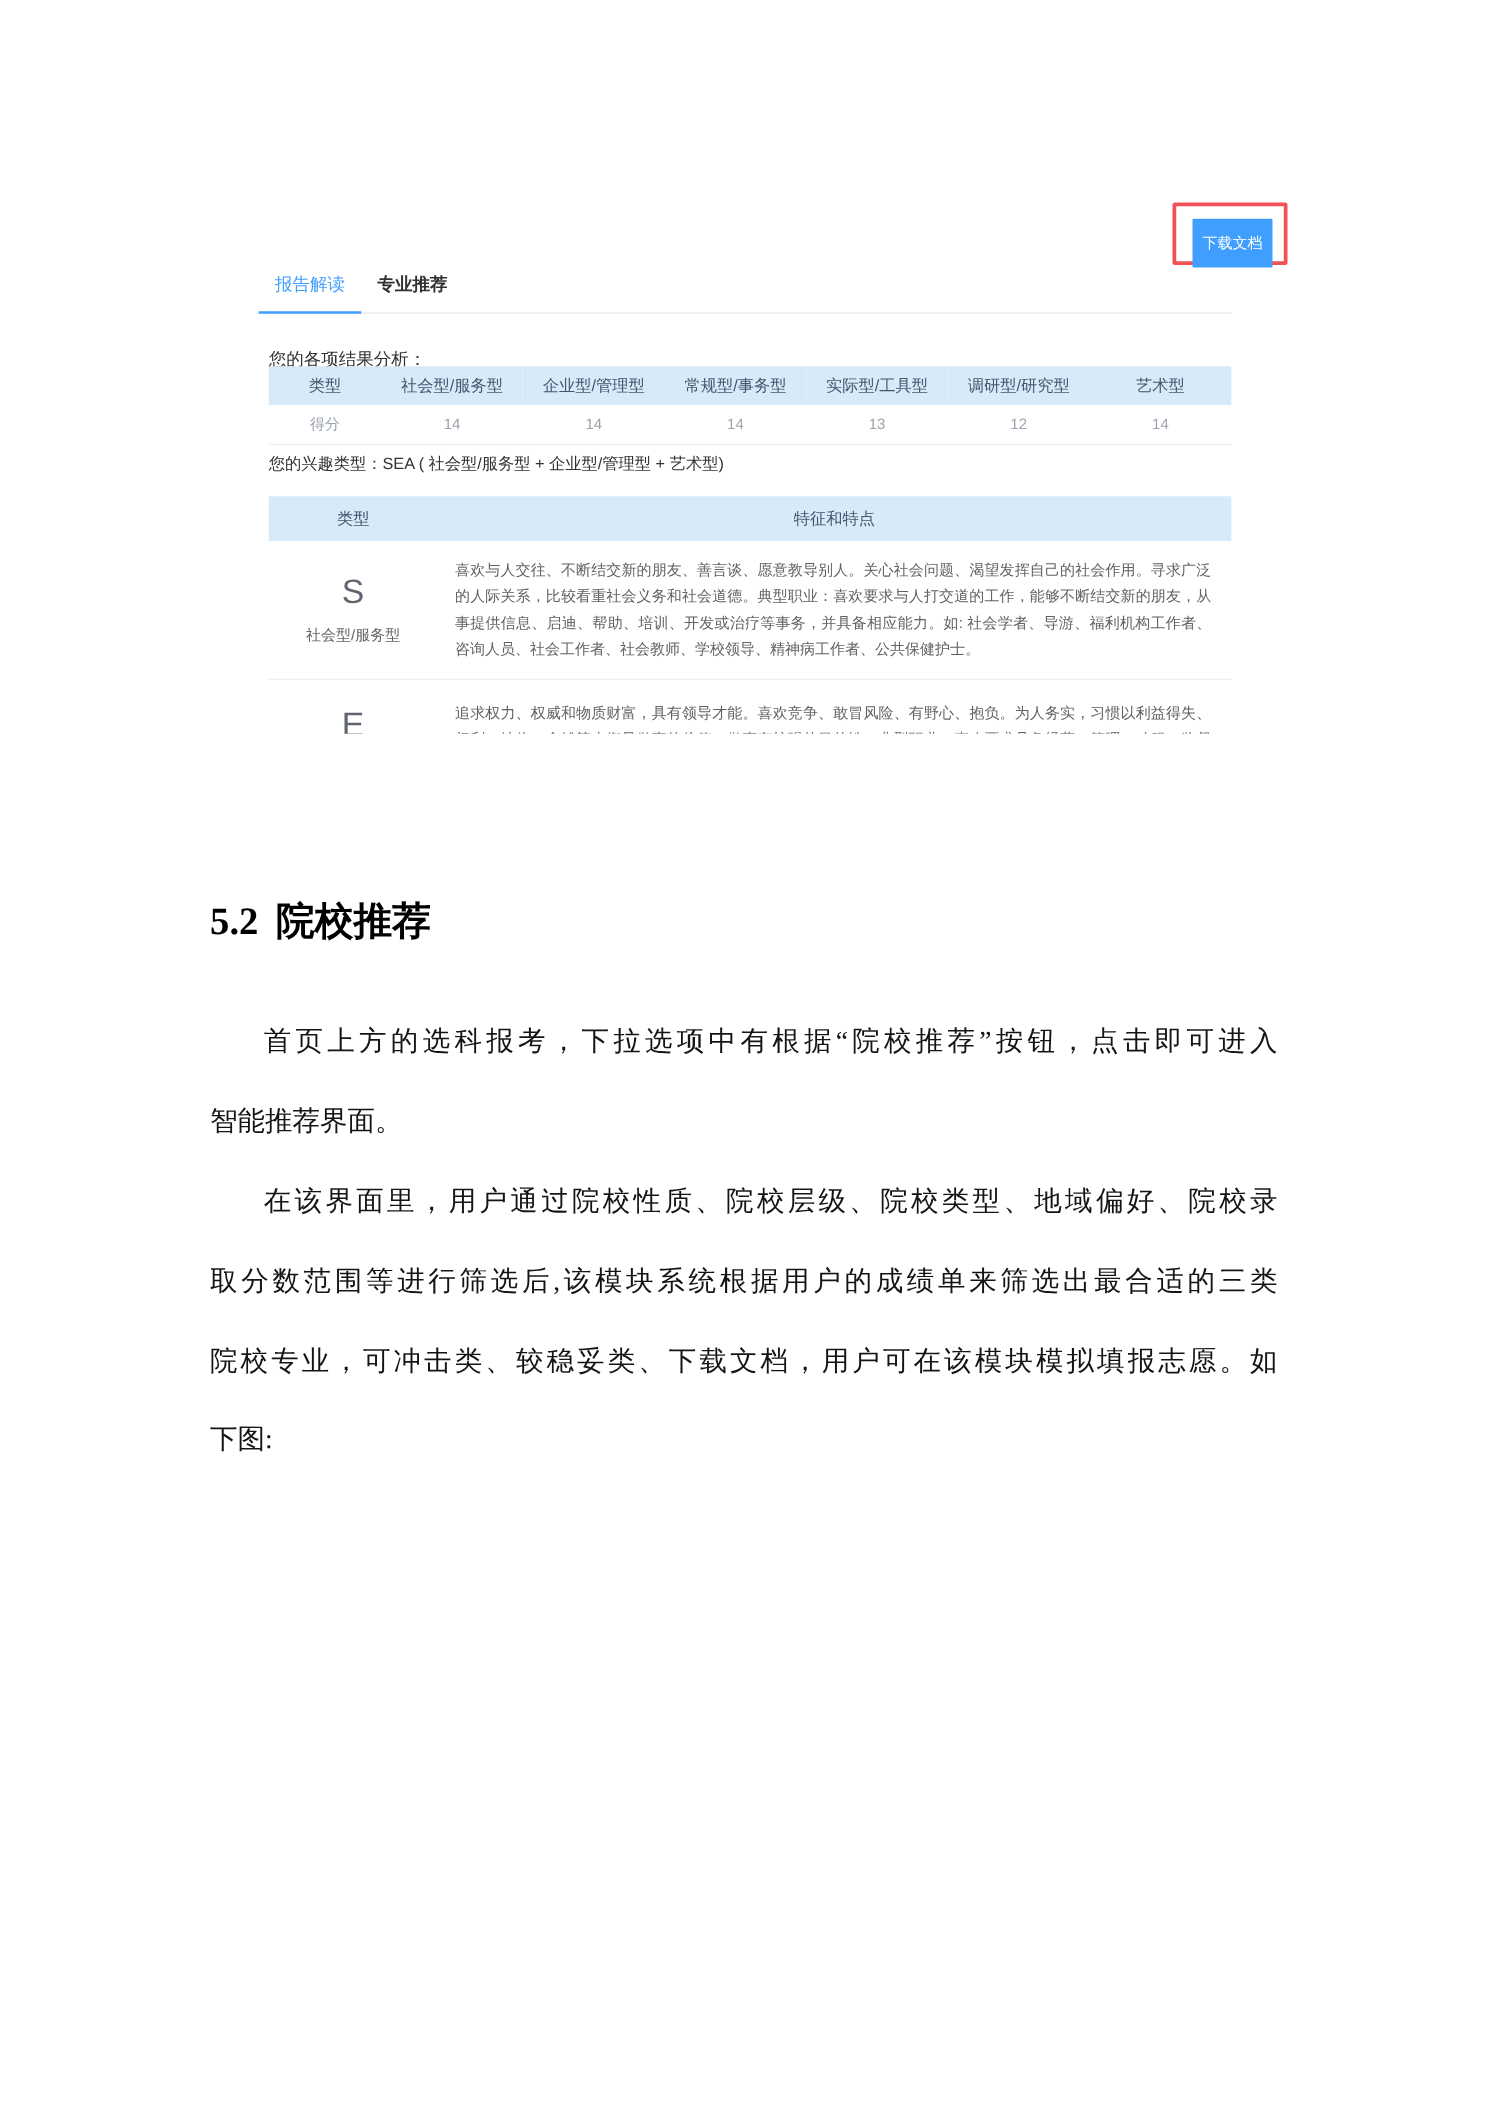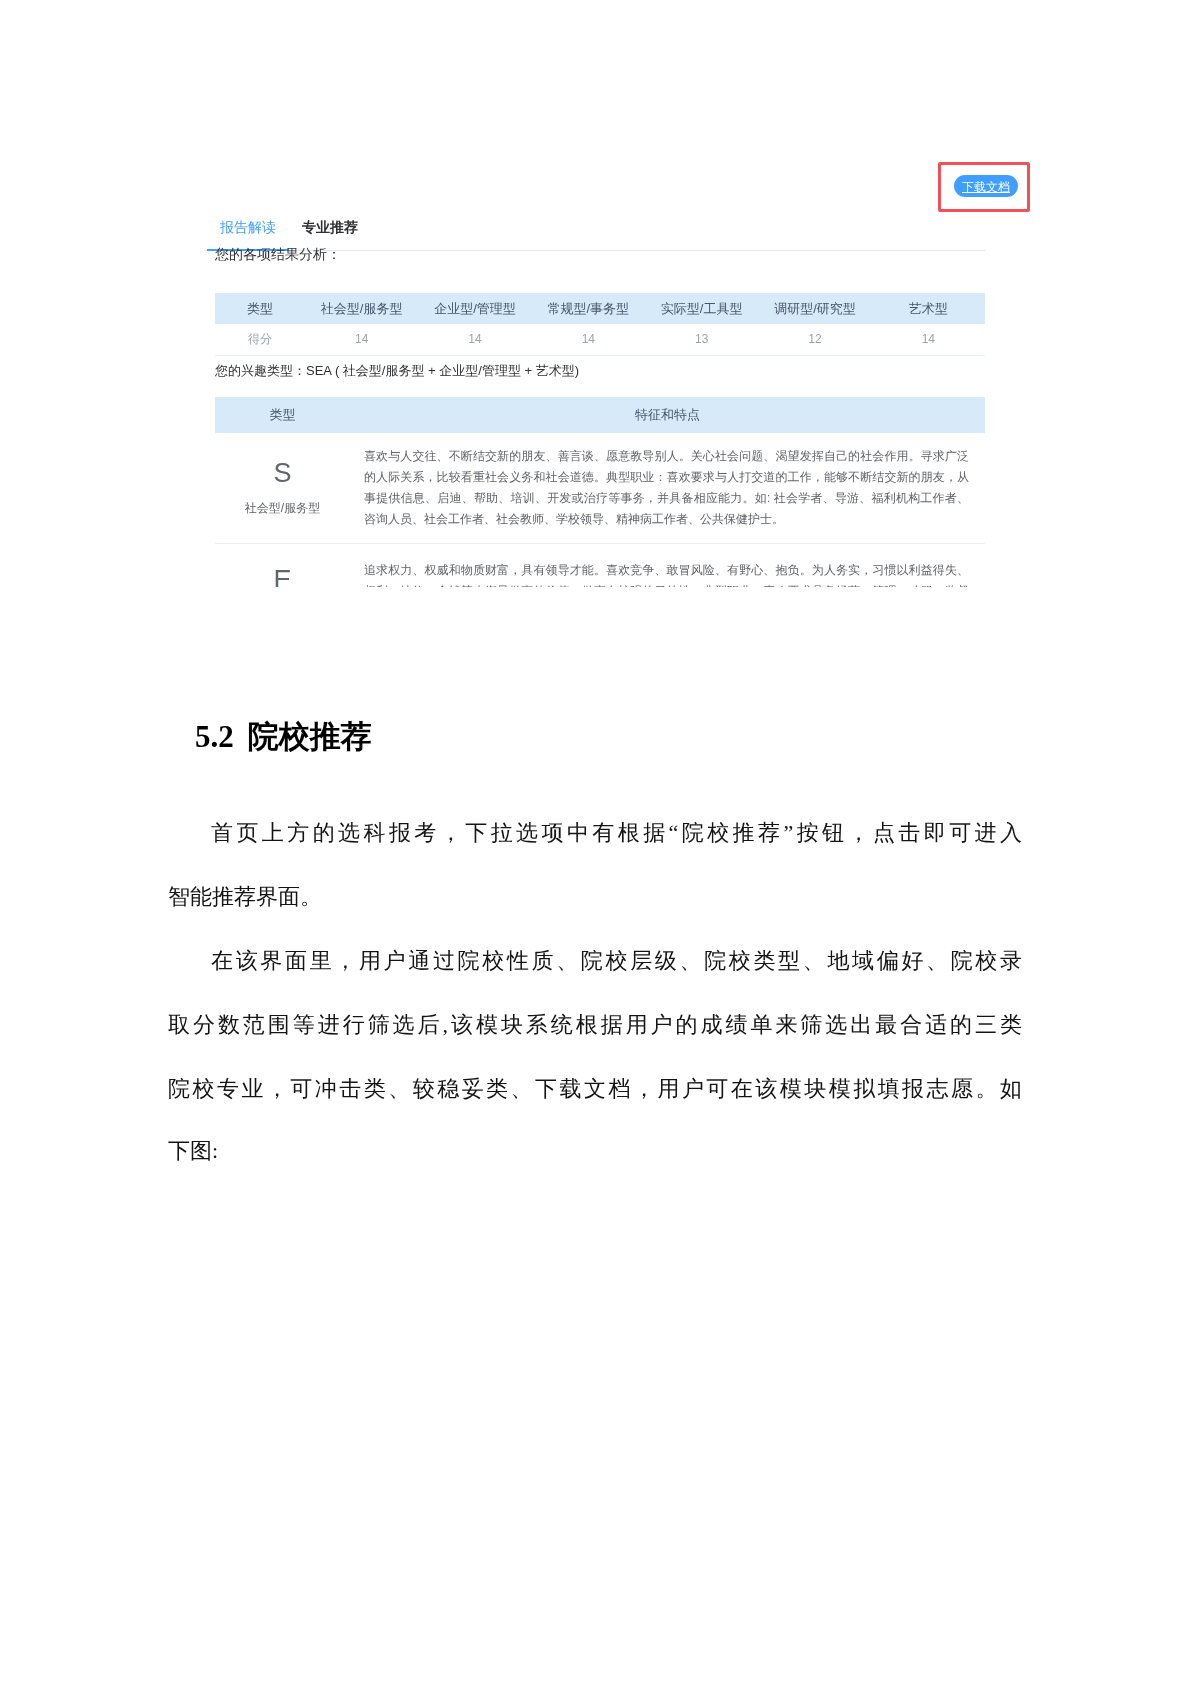--- a/index.html
+++ b/index.html
@@ -15,9 +15,9 @@
     font-size:17px; font-weight:500; color:#303133; letter-spacing:1px; }
   .redbox { position:absolute; left:733px; top:7px; width:92px; height:50px;
     border:3px solid #f25158; border-radius:2px; background:#fff; }
-  .dl-btn { position:absolute; left:749px; top:20px; width:64px; height:22px;
-    background:#409eff; border:none; border-radius:11px; color:#fff; font-size:12px;
-    line-height:25px; text-align:center; cursor:pointer; font-family:inherit;text-decoration:underline; }
+  .dl-btn { position:absolute; left:749px; top:20px; width:64px; height:39px;
+    background:#409eff; border:none; border-radius:1px; color:#fff; font-size:12px;
+    line-height:25px; text-align:center; cursor:pointer; font-family:inherit; }
   .tabs { position:absolute; left:0; top:58px; width:780px; display:flex;
     border-bottom:1px solid #e4e7ed; padding-left:2px; }
   .tab { position:relative; padding:6px 13px 13px; font-size:14px; color:#303133; cursor:pointer; }

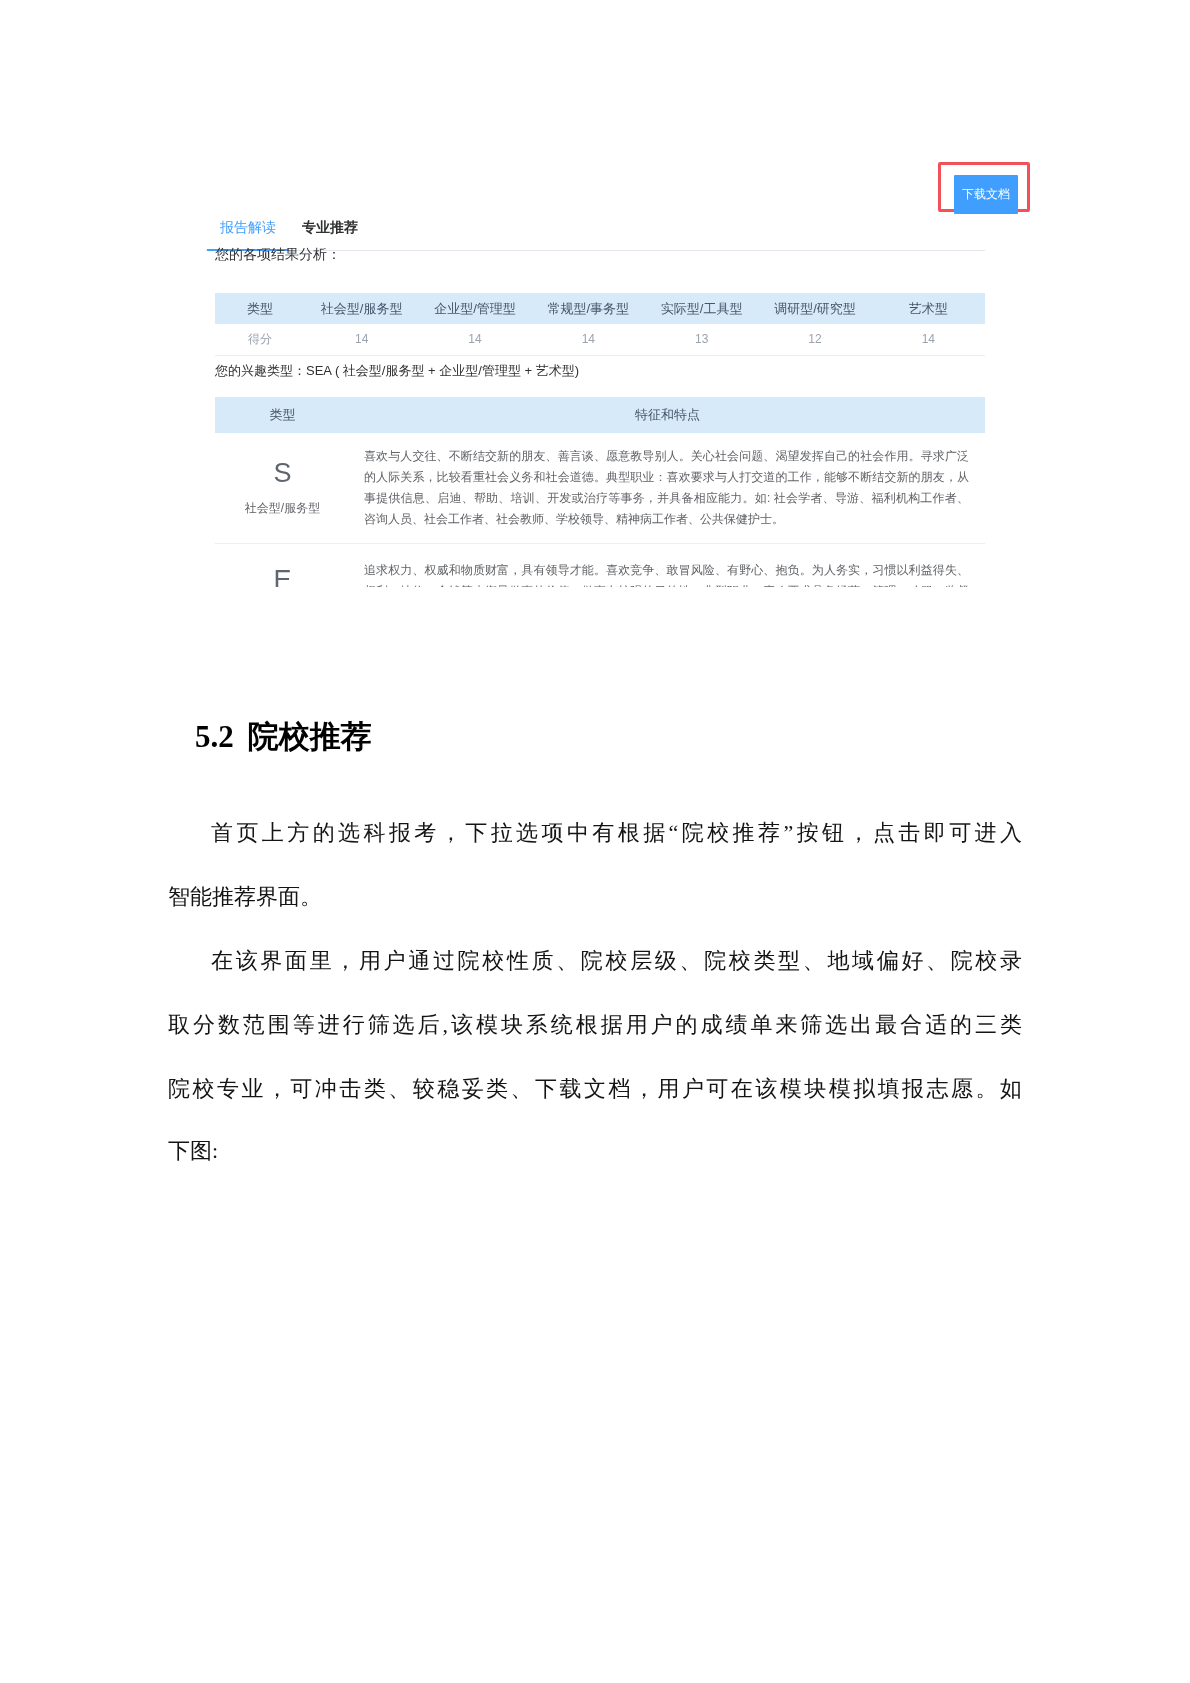--- a/index.html
+++ b/index.html
@@ -24,7 +24,7 @@
   .tab.active { color:#409eff;text-align:right; }
   .tab.active::after { content:""; position:absolute; left:0; right:0; bottom:-1px; height:2px; background:#409eff; }
   .tab.inactive { font-weight:700; }
-  .analysis-label { position:absolute; left:10px; top:91px; font-size:14px; color:#303133; }
+  .analysis-label { position:absolute; left:10px; top:124px; font-size:14px; color:#303133; }
   .score-table { position:absolute; left:10px; top:138px; width:770px; border-collapse:collapse; table-layout:fixed; }
   .score-table col.c1 { width:90px; }
   .score-table th { background:#d7eaf9; height:31px; font-size:13px; font-weight:400; color:#46556b; text-align:center; }

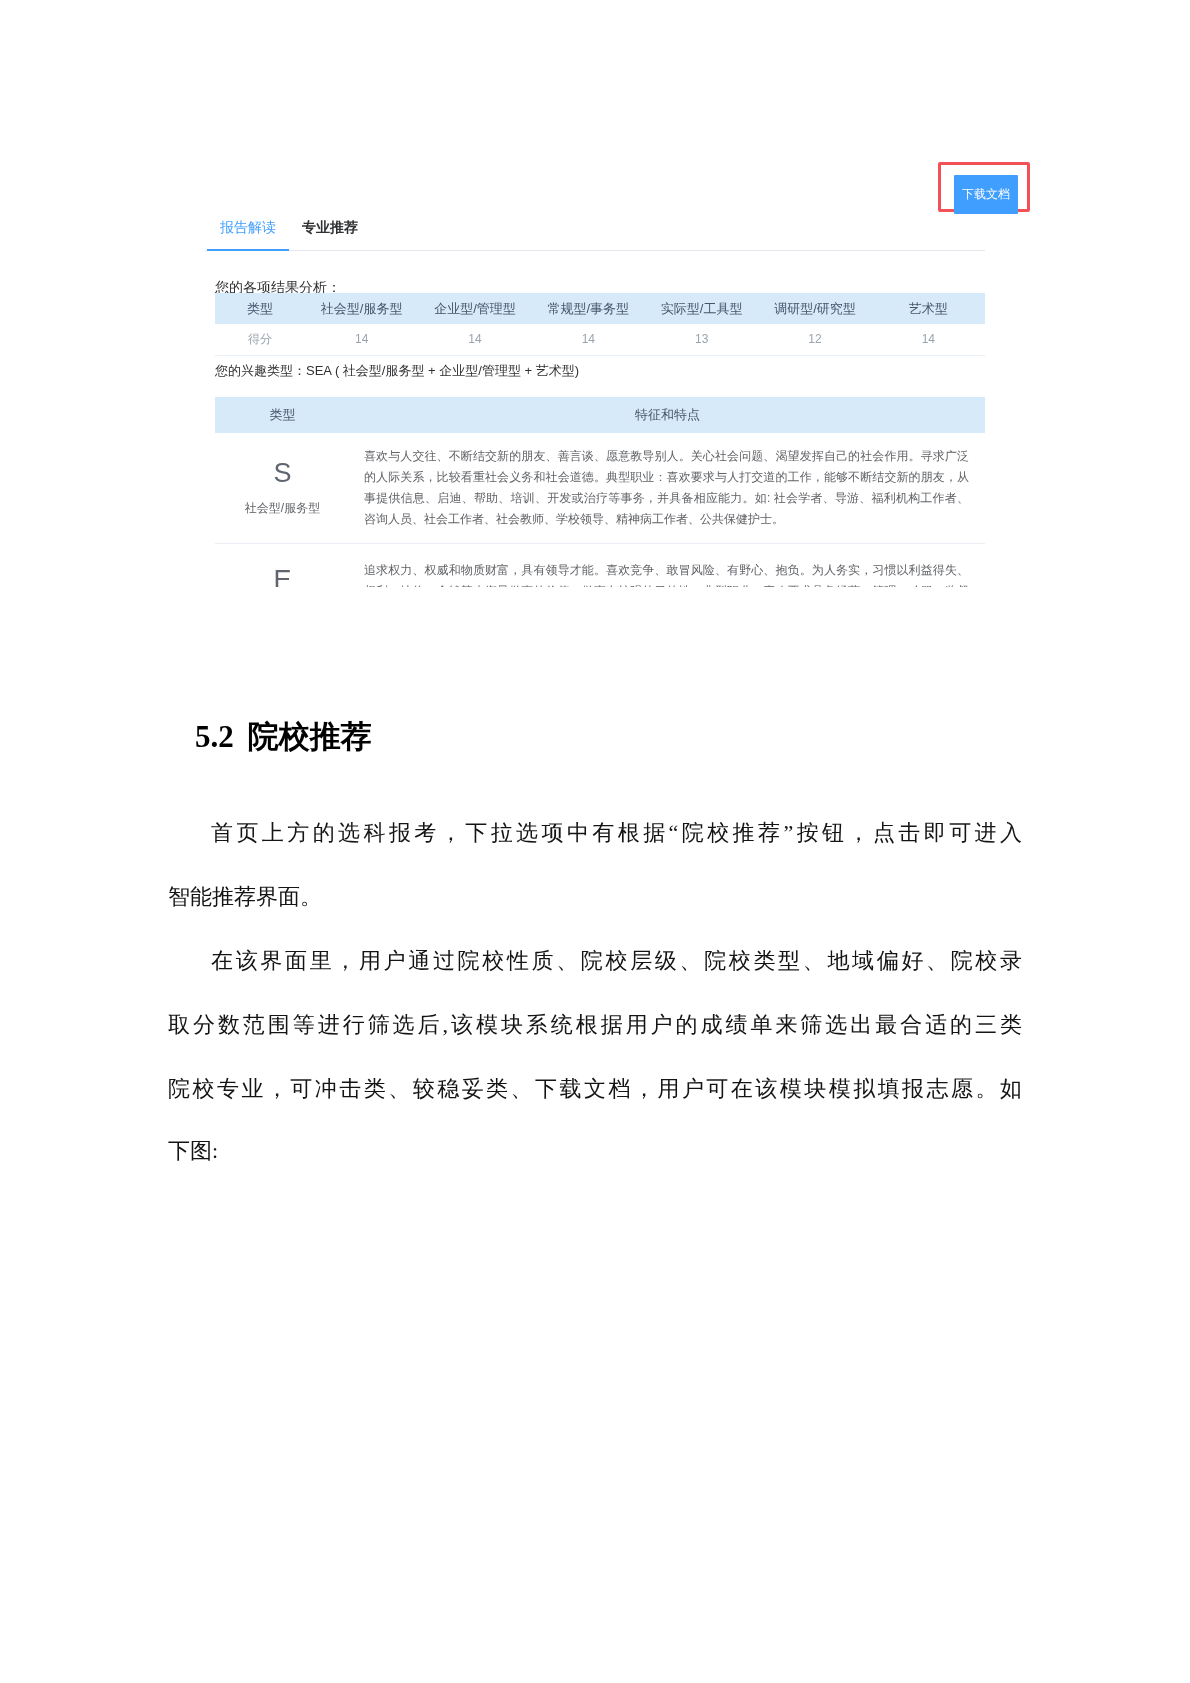--- a/index.html
+++ b/index.html
@@ -47,7 +47,7 @@
   .doc-line.just { white-space:normal; text-align:justify; text-align-last:justify; }
   .doc-line.indent { padding-left:43px; }
   .heading { position:absolute; left:168px; top:716px; font-family:"Liberation Serif","DejaVu Serif",serif;
-    font-size:31px; font-weight:700; color:#000;margin-left:27px; }
+    font-size:31px; font-weight:700; color:#000; }
   .heading .num { margin-right:14px; }
   .page-num { position:absolute; left:0; top:1558px; width:100%; text-align:center; font-size:17px; color:#1f1f1f; }
 </style>

